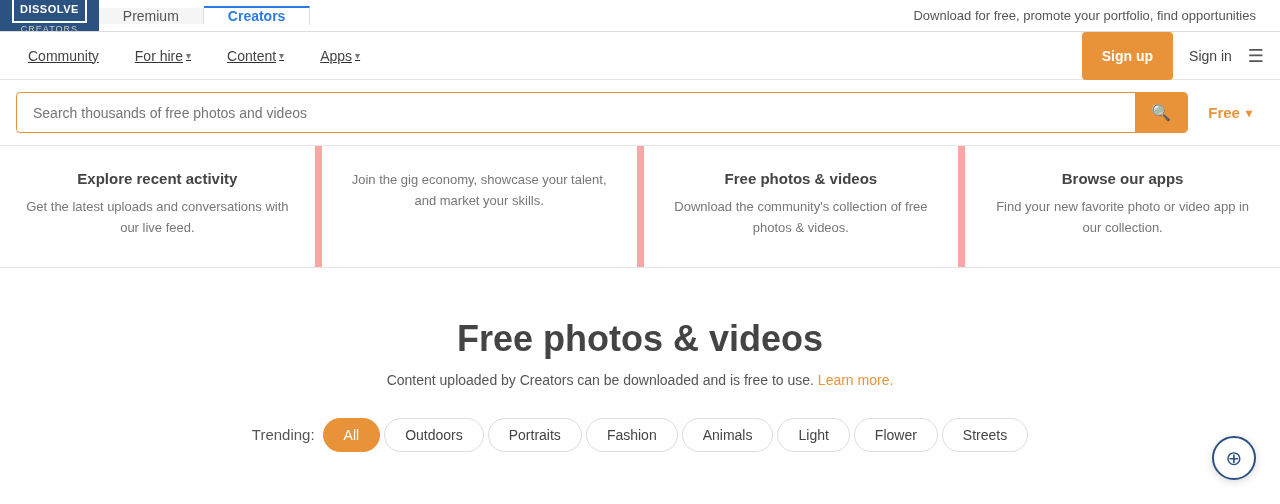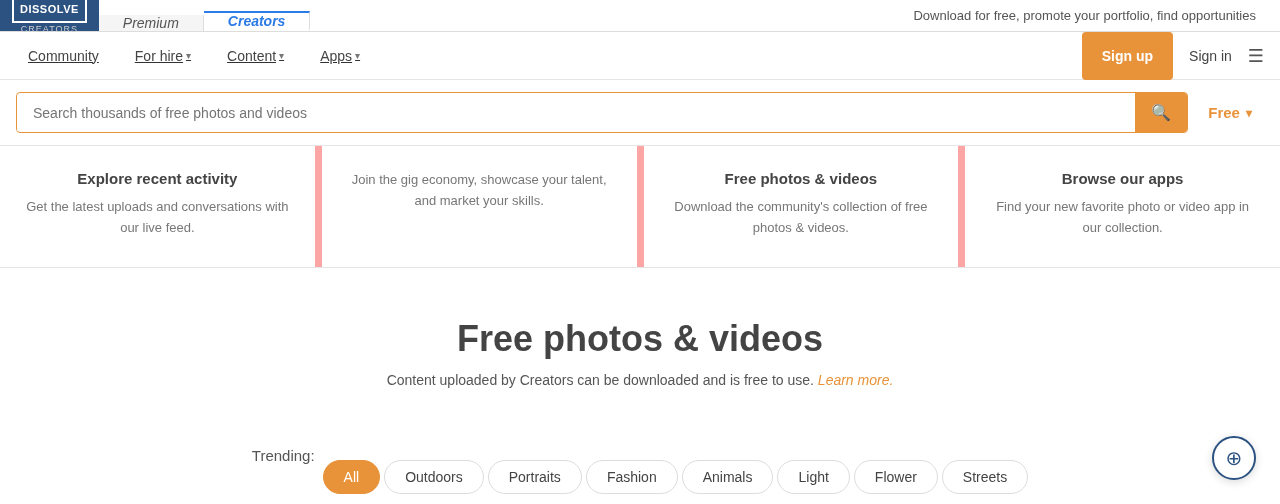--- a/index.html
+++ b/index.html
@@ -39,8 +39,7 @@
     }
     .nav-tabs {
       display: flex;
-      align-items: flex-end;
-      font-style: italic;
+      align-items: center;
     }
     .nav-tab {
       display: flex;

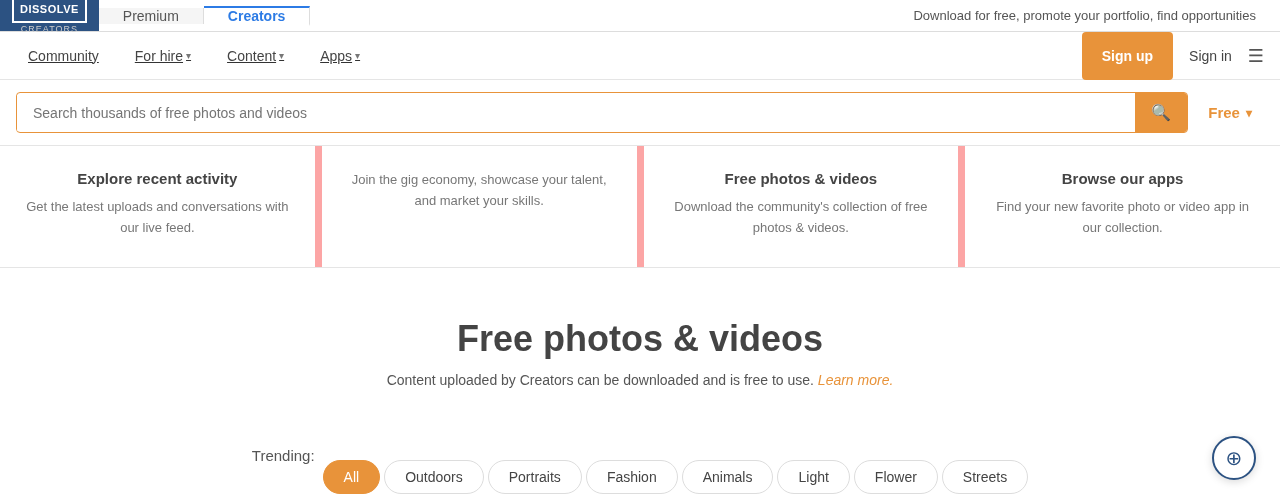--- a/index.html
+++ b/index.html
@@ -216,7 +216,6 @@
       color: #e8933a;
       text-decoration: none;
       font-weight: 500;
-      font-style: italic;
     }
 
     

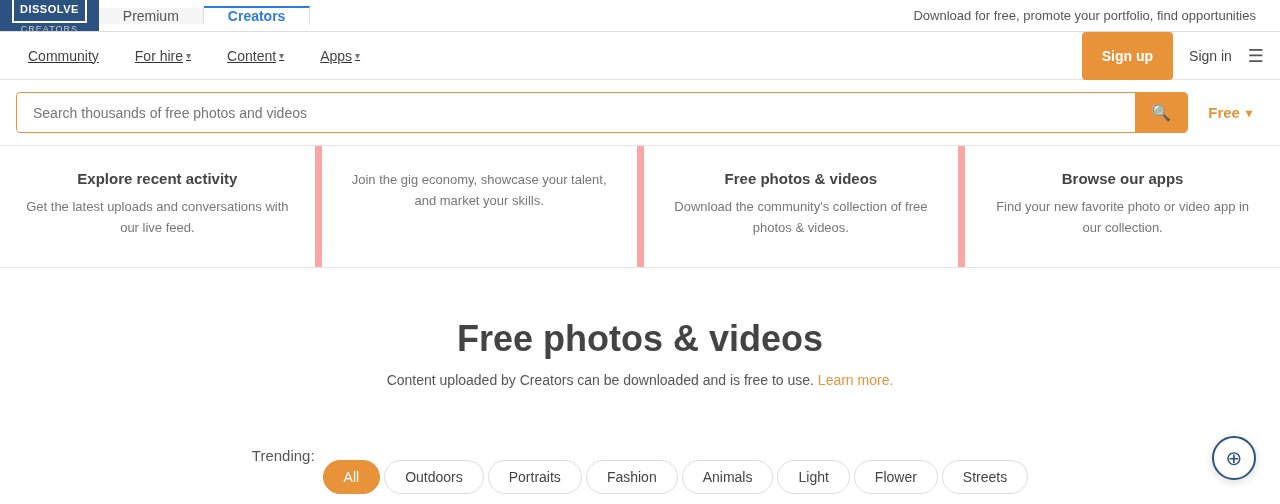--- a/index.html
+++ b/index.html
@@ -241,7 +241,6 @@
       background: #fff;
       color: #444;
       font-weight: 500;
-      margin-top: 42px;
     }
     .pill.active {
       background: #e8933a;

